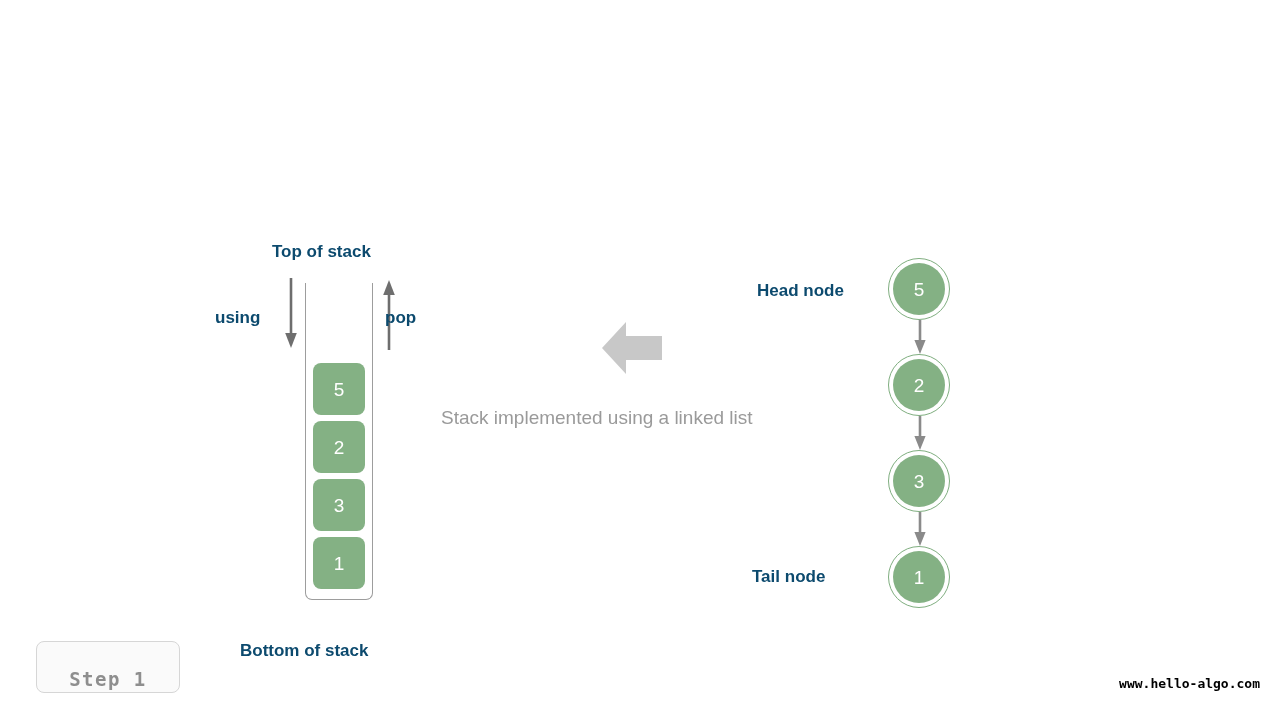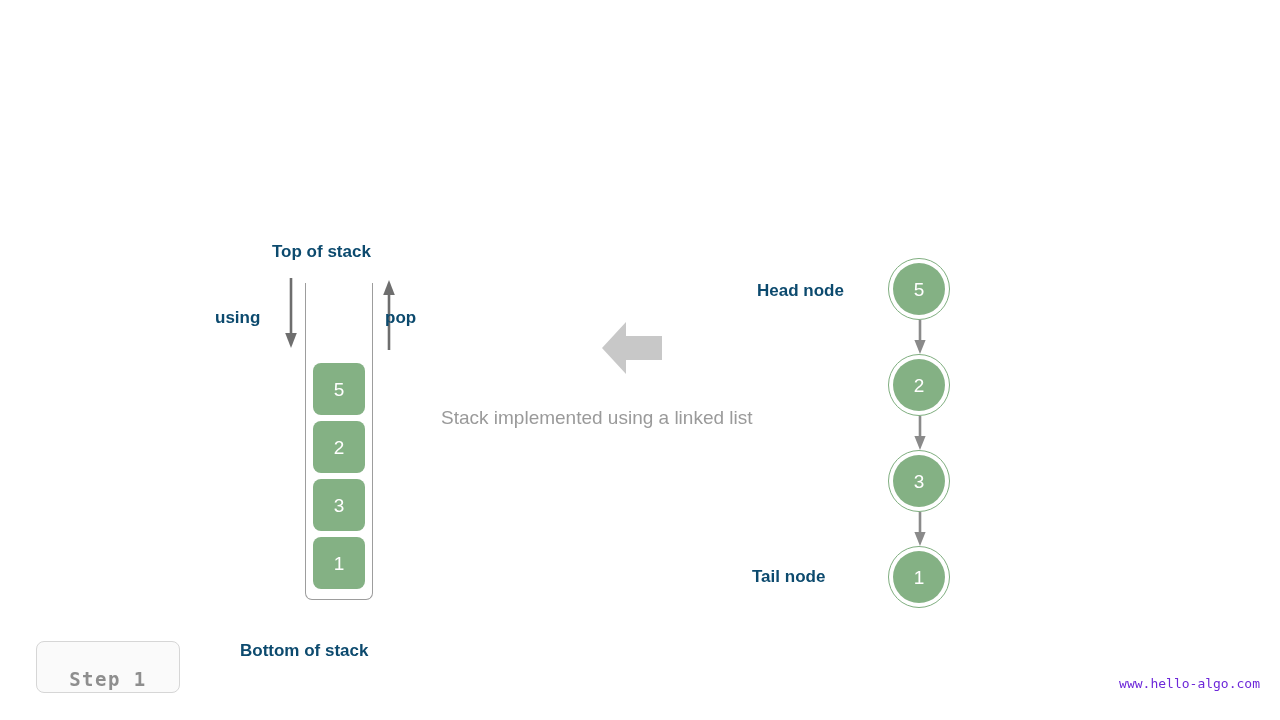--- a/index.html
+++ b/index.html
@@ -179,9 +179,10 @@
     top: 677px;
     font-family: "DejaVu Sans Mono", monospace;
     font-size: 13px;
-    color: #6d28d9;
+    color: #000000;
     white-space: nowrap;
     line-height: 1;
+    font-weight: bold;
   }
 </style>
 </head>

